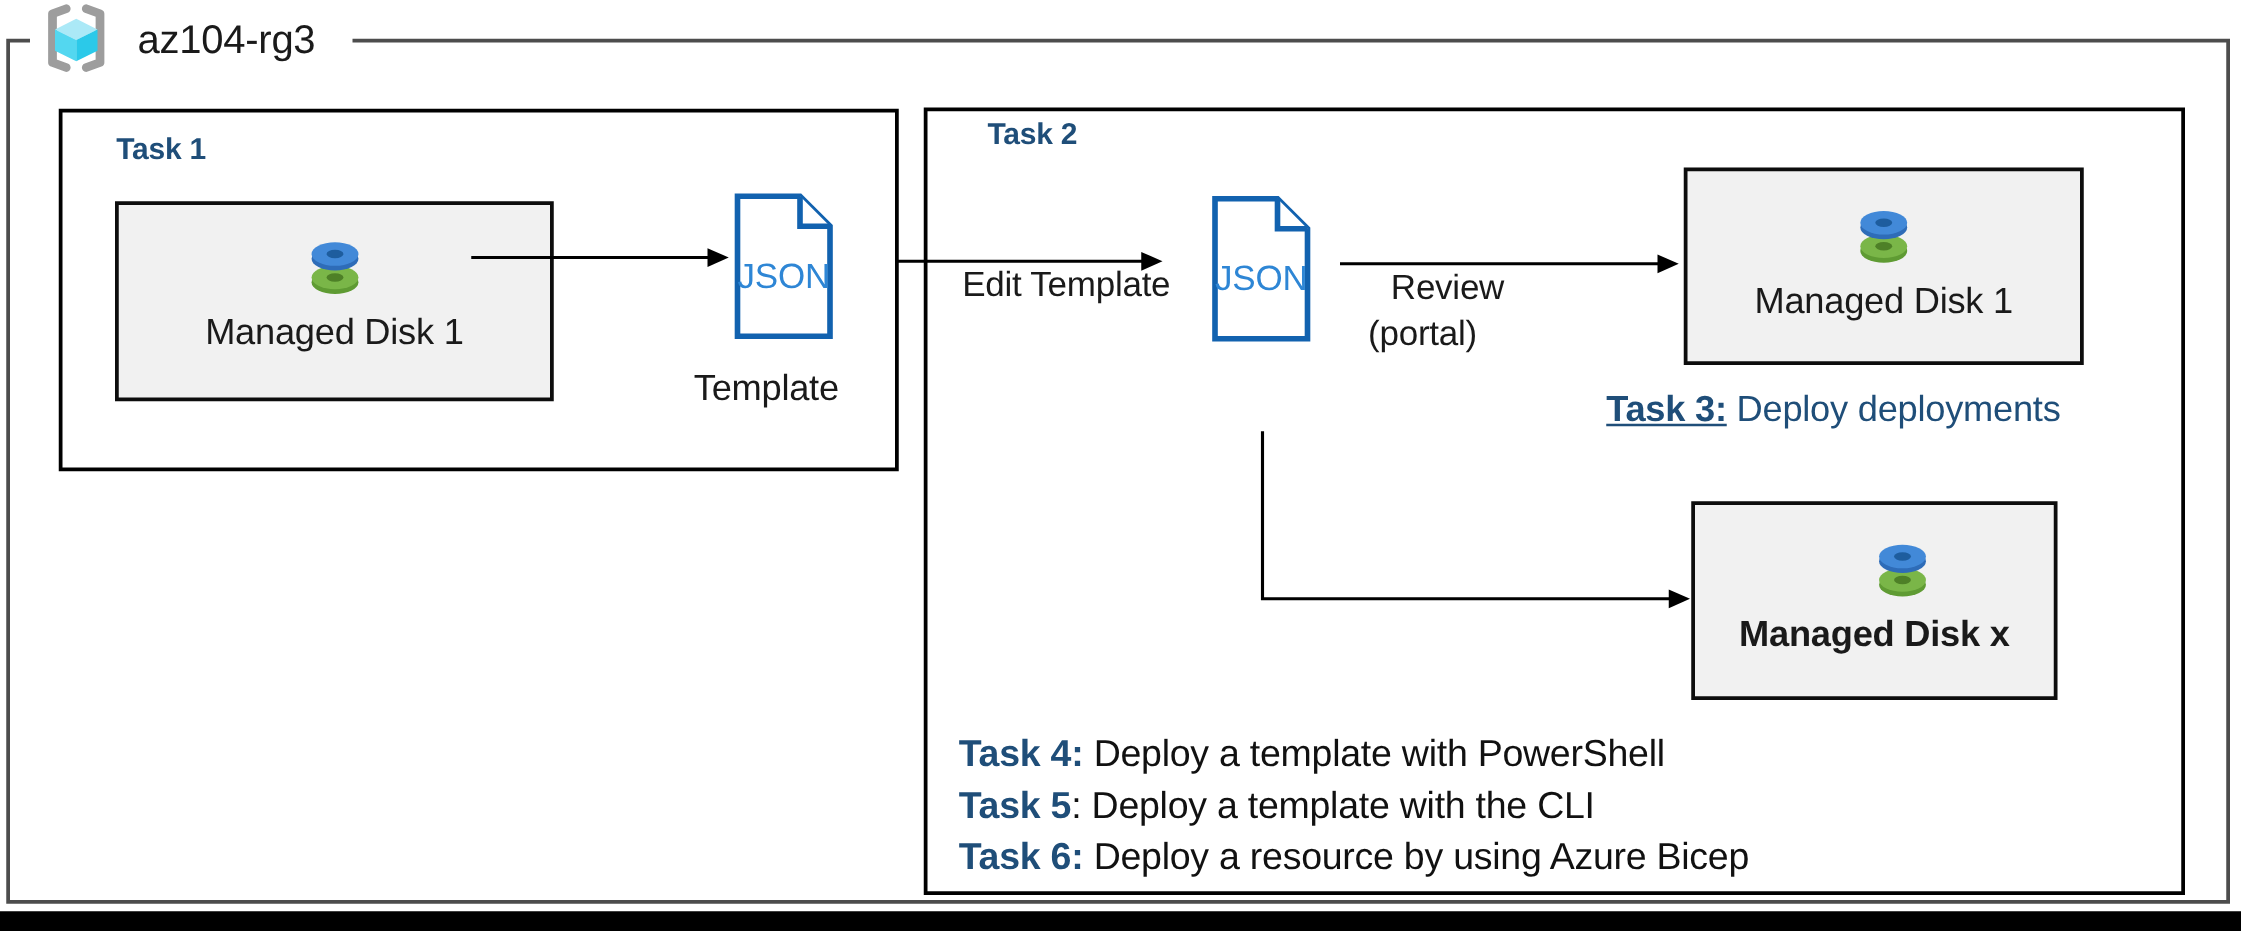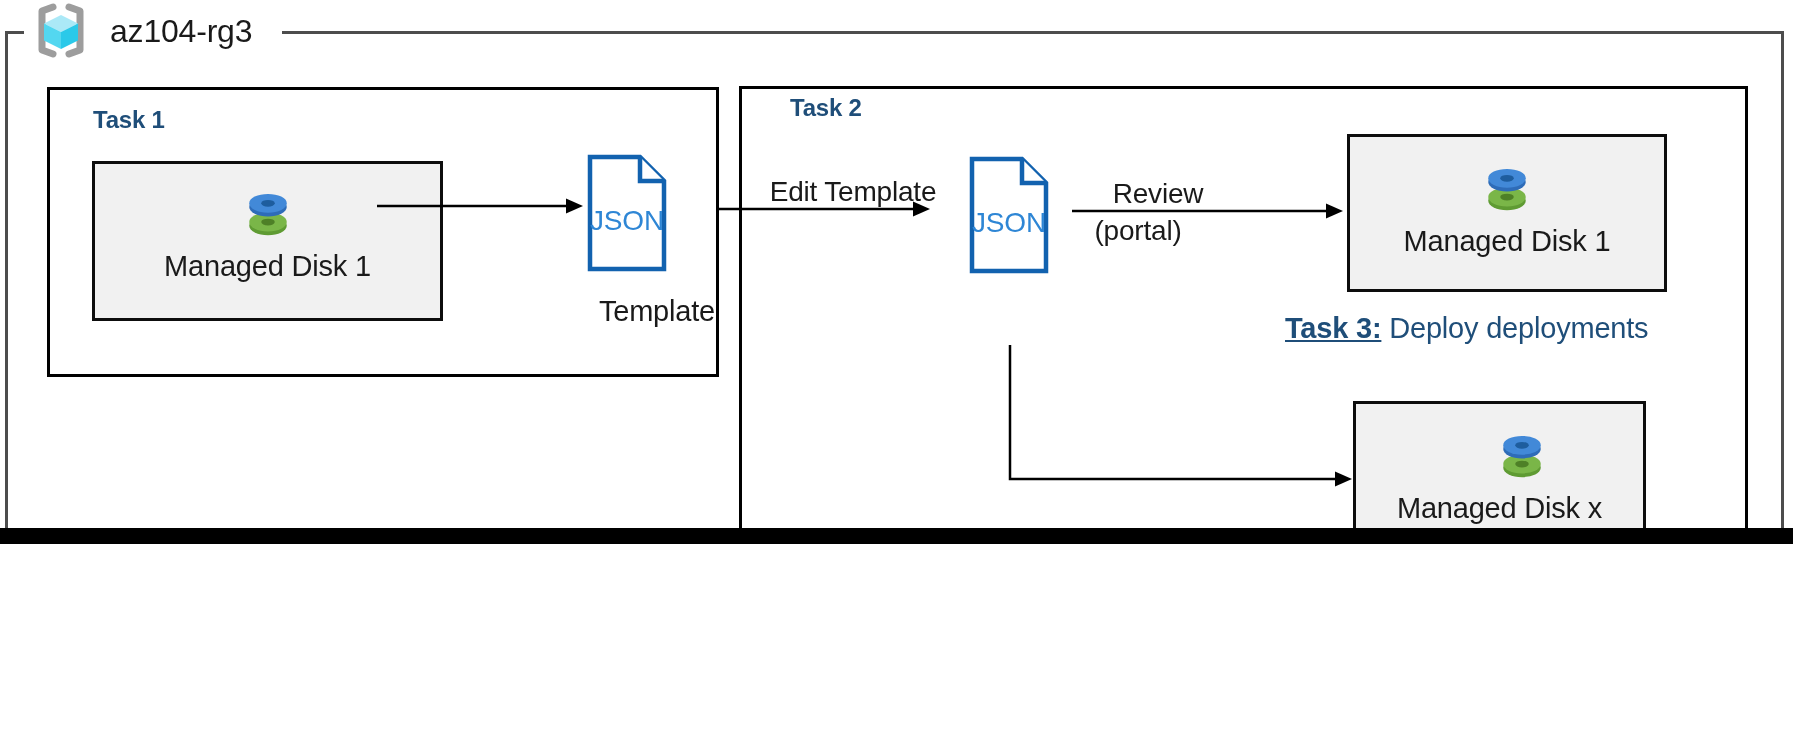--- a/index.html
+++ b/index.html
@@ -4,7 +4,7 @@
 <style>
   html,body{margin:0;padding:0;background:#fff;}
   #stage{
-    position:relative;width:1793px;height:544px;background:#ffffff;overflow:hidden;
+    position:relative;width:1793px;height:745px;background:#ffffff;overflow:hidden;
     font-family:"Liberation Sans", sans-serif;color:#1a1a1a;letter-spacing:-0.2px;
   }
   

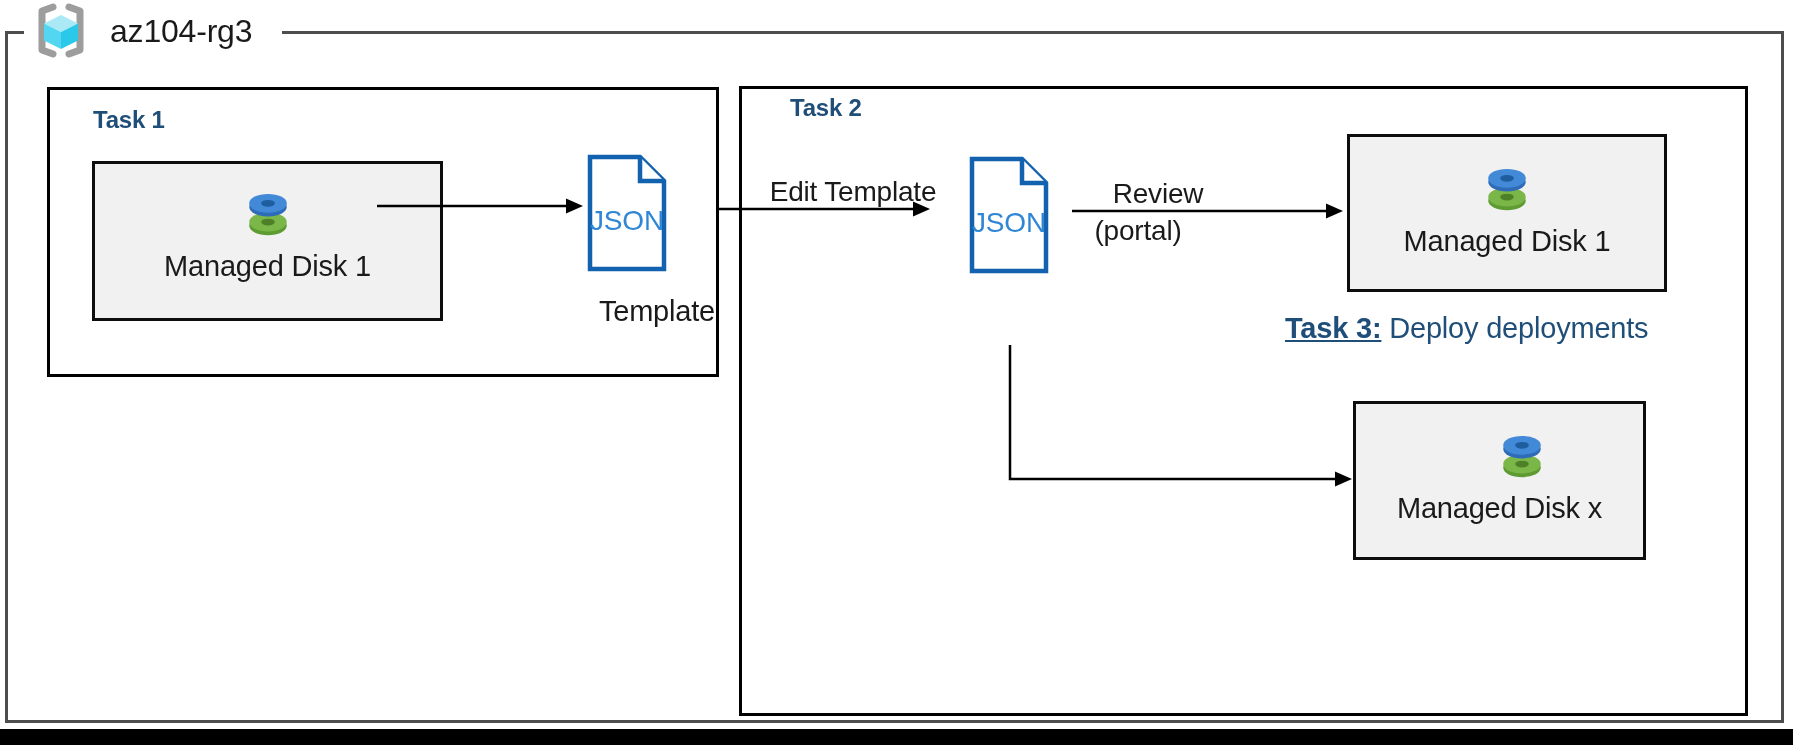--- a/index.html
+++ b/index.html
@@ -21,7 +21,7 @@
   
   .json-doc{position:absolute;}
   .doc-caption{position:absolute;font-size:29px;color:#1a1a1a;text-align:right;white-space:nowrap;}
-  .arrow-label{position:absolute;font-size:28px;color:#1a1a1a;text-align:center;white-space:nowrap;}
+  .arrow-label{position:absolute;font-size:28px;color:#1a1a1a;text-align:center;white-space:nowrap;margin-top:36px;}
   
   #arrows{position:absolute;left:0;top:0;width:1793px;height:745px;pointer-events:none;z-index:2;}
   

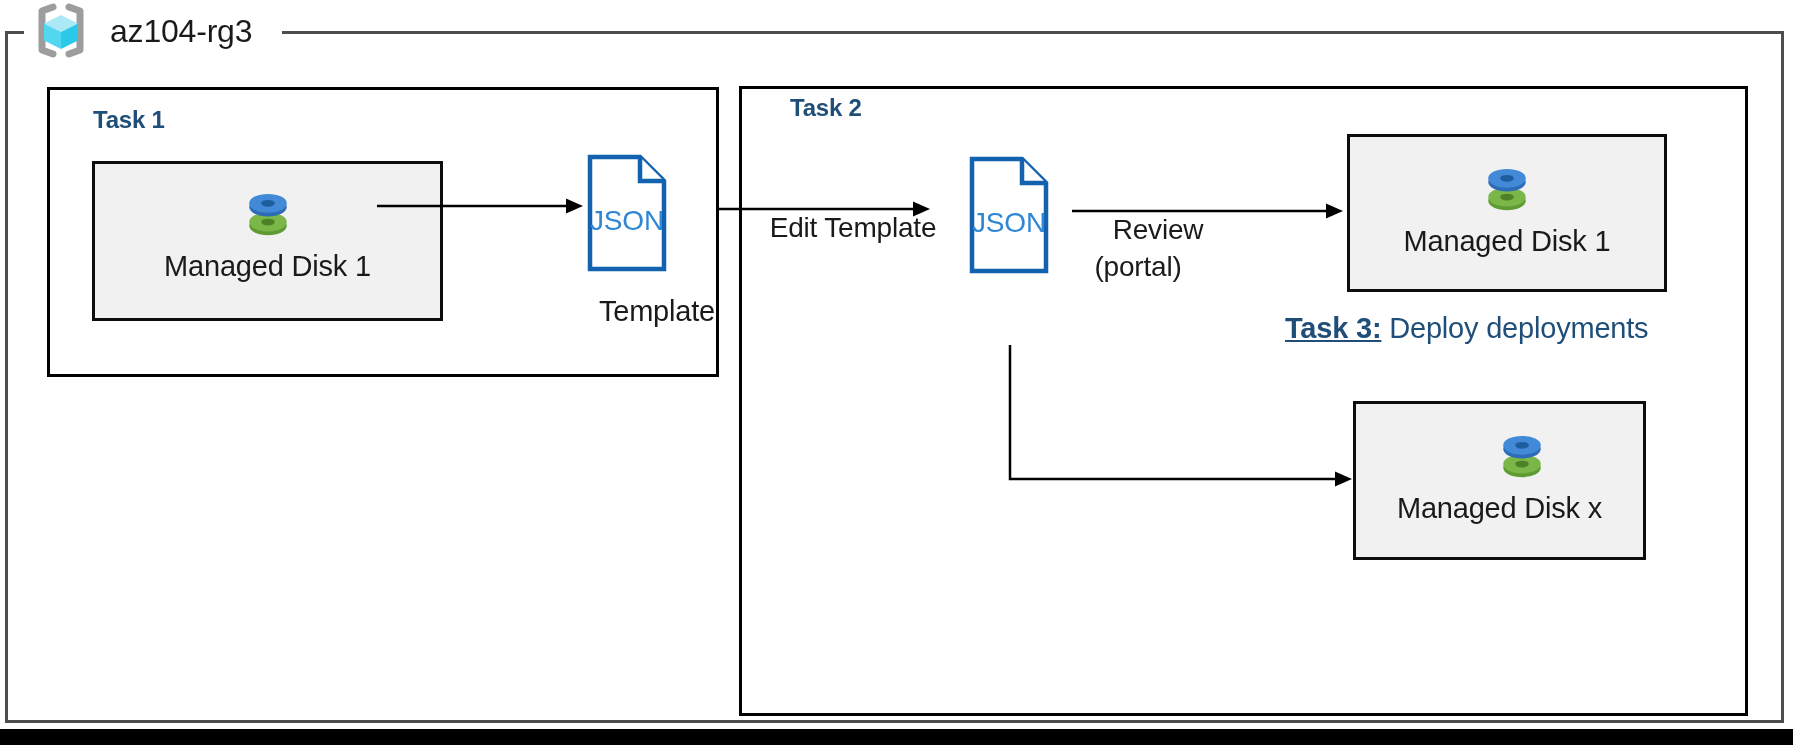--- a/index.html
+++ b/index.html
@@ -20,7 +20,7 @@
   .disk-box .disk-label{font-size:29px;color:#1a1a1a;white-space:nowrap;}
   
   .json-doc{position:absolute;}
-  .doc-caption{position:absolute;font-size:29px;color:#1a1a1a;text-align:right;white-space:nowrap;}
+  .doc-caption{position:absolute;font-size:29px;color:#1a1a1a;text-align:left;white-space:nowrap;}
   .arrow-label{position:absolute;font-size:28px;color:#1a1a1a;text-align:center;white-space:nowrap;margin-top:36px;}
   
   #arrows{position:absolute;left:0;top:0;width:1793px;height:745px;pointer-events:none;z-index:2;}

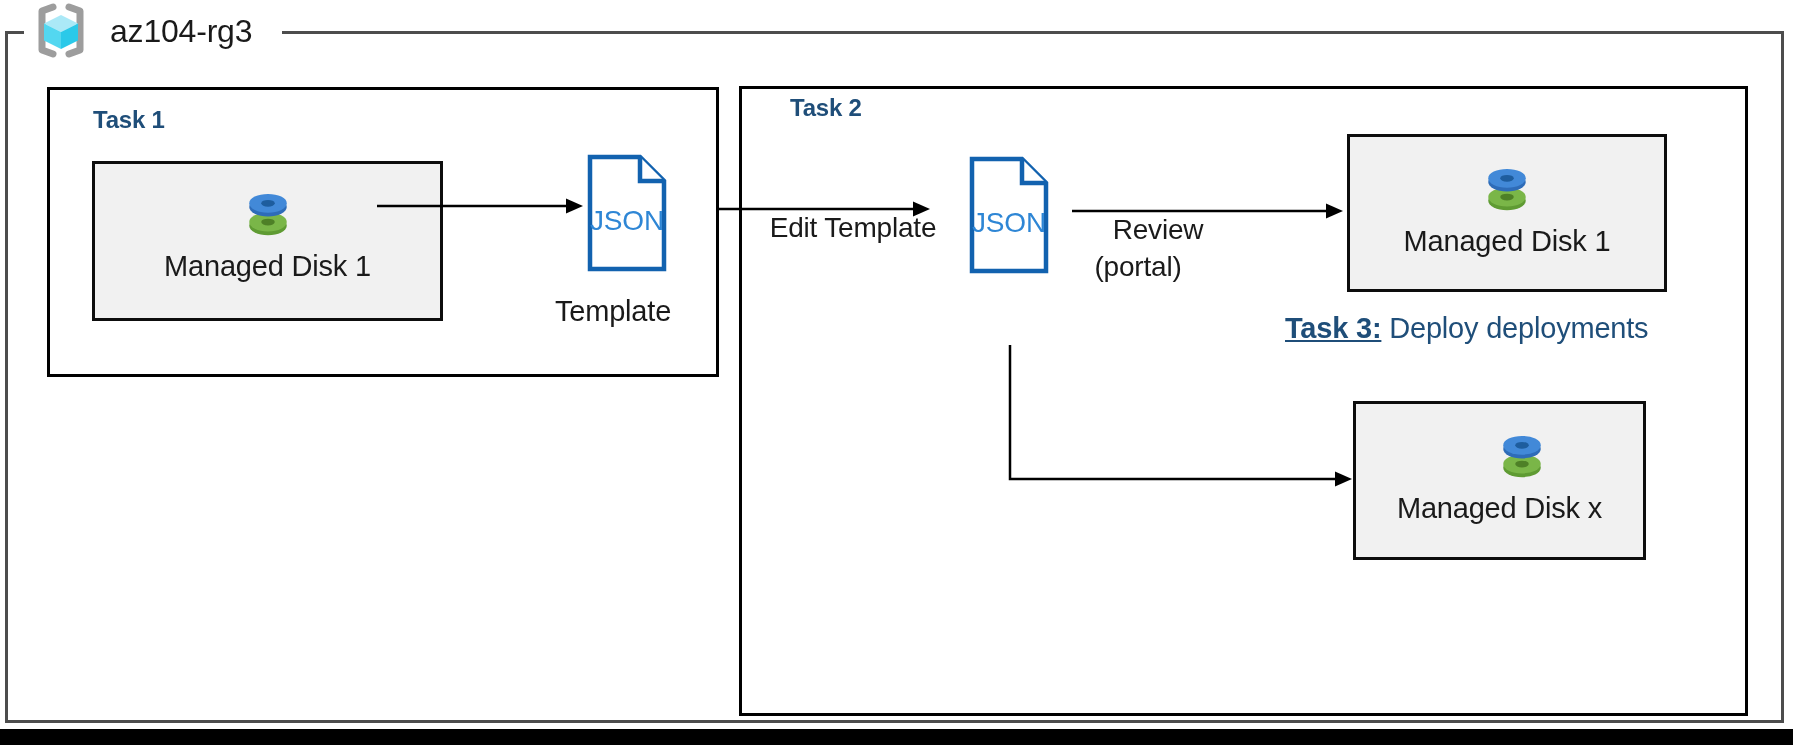--- a/index.html
+++ b/index.html
@@ -101,7 +101,7 @@
     <b>Task 3:</b><span> Deploy deployments</span>
   </div>
 
-  <div class="disk-box" style="left:1353px;top:401px;width:293px;height:159px;padding-top:26px;gap:12px;">
+  <div class="disk-box" style="left:1353px;top:401px;width:293px;height:159px;padding-top:26px;gap:12px;font-weight:bold;">
     <svg width="54" height="50" viewBox="0 0 72 66" style="transform:translateX(22px);">
       <ellipse cx="36" cy="50" rx="25" ry="12.5" fill="#5f9b33"></ellipse>
       <ellipse cx="36" cy="45" rx="25" ry="12.5" fill="#7ab648"></ellipse>

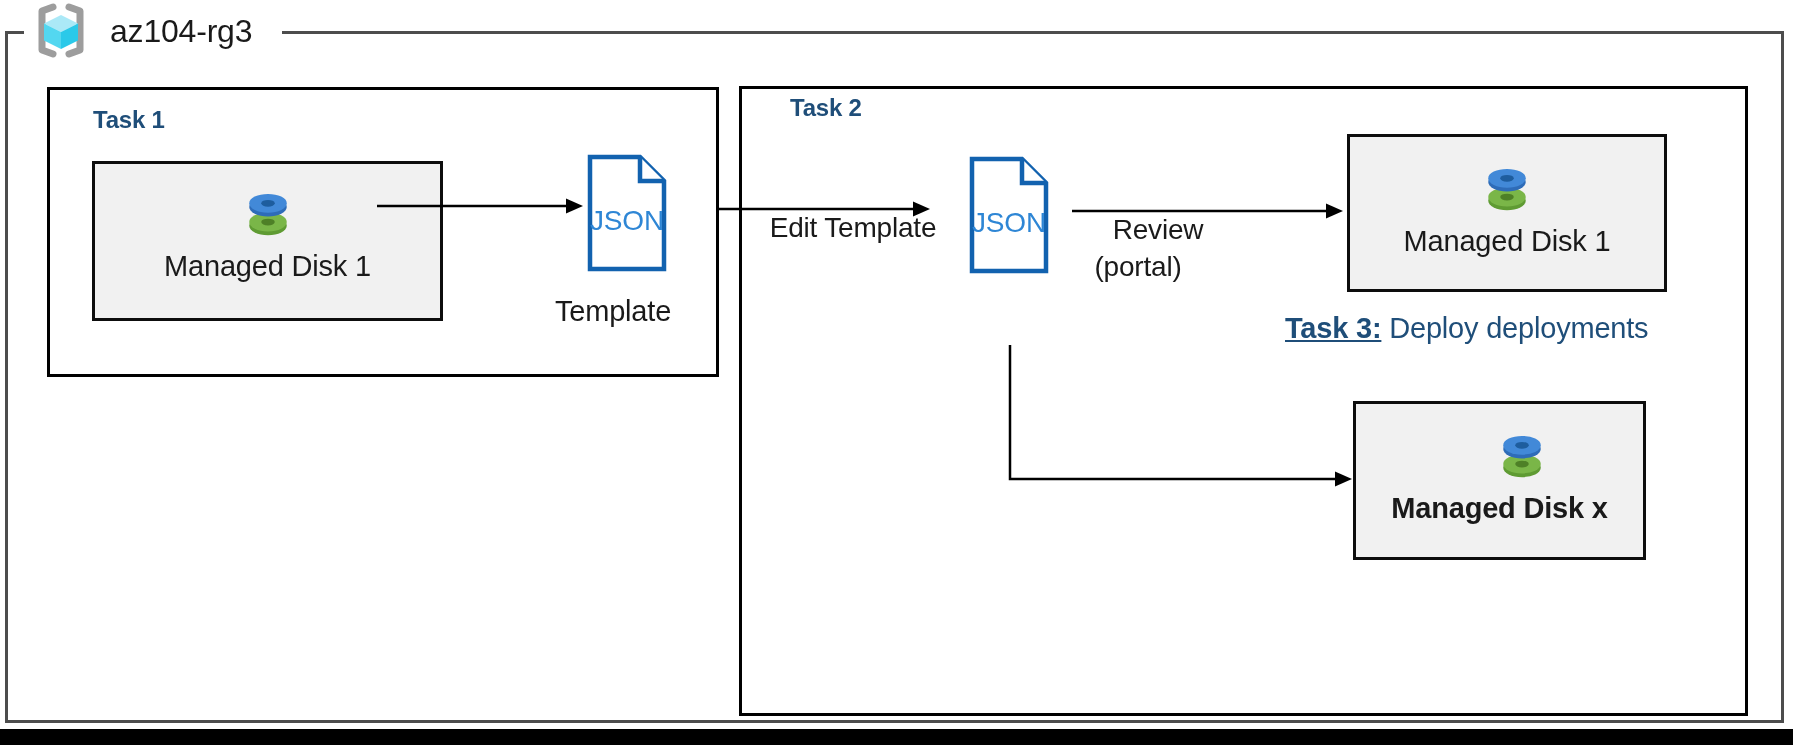--- a/index.html
+++ b/index.html
@@ -113,6 +113,11 @@
     <div class="disk-label">Managed Disk x</div>
   </div>
 
+  <div class="task-list" style="left:767px;top:583px;">
+    <div><b>Task 4:</b><span> Deploy a template with PowerShell</span></div>
+    <div><b>Task 5</b><span>: Deploy a template with the CLI</span></div>
+    <div><b>Task 6:</b><span> Deploy a resource by using Azure Bicep</span></div>
+  </div>
 
   <svg id="arrows">
 

